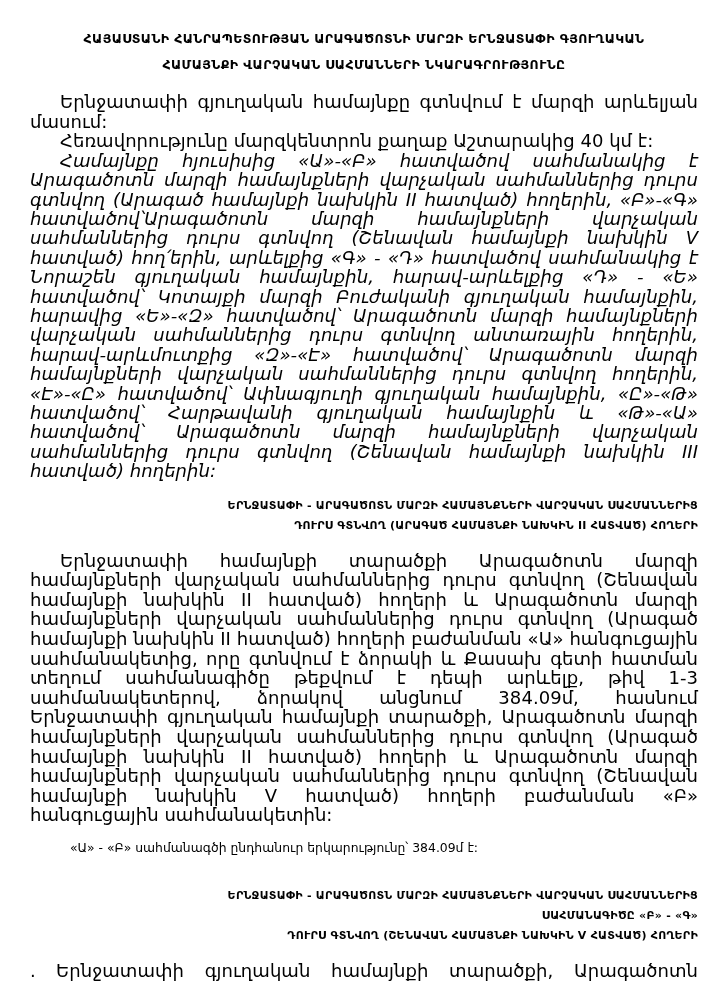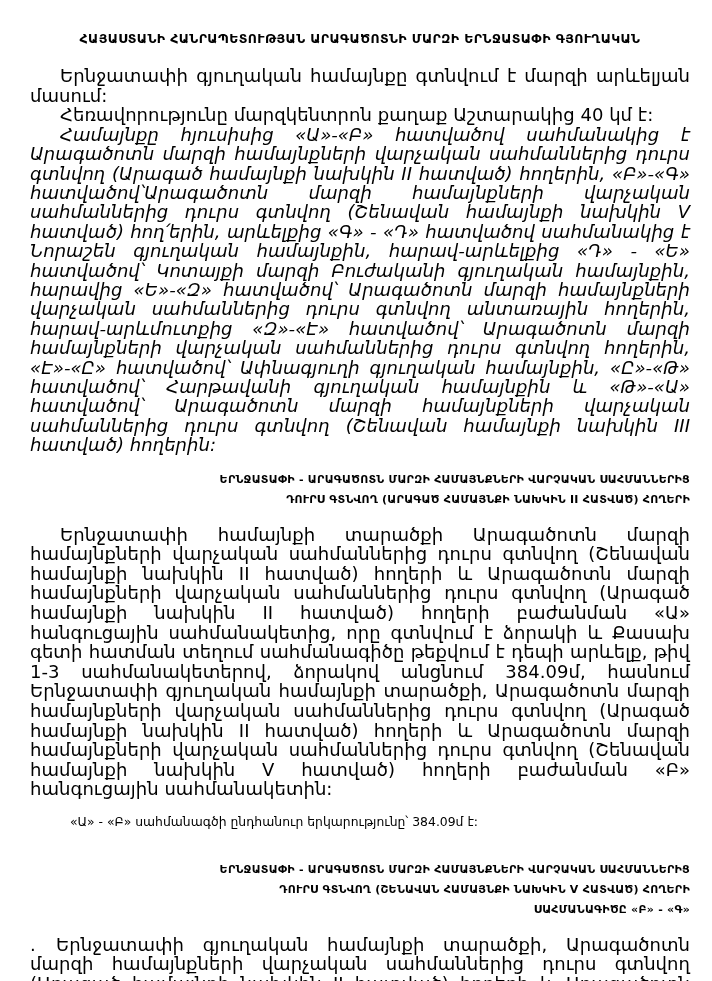--- a/index.html
+++ b/index.html
@@ -22,7 +22,7 @@
     width: 712px;
     height: 981px;
     box-sizing: border-box;
-    padding: 26px 22px 10px 30px;
+    padding: 26px 14px 10px 30px;
     background: #ffffff;
   }
 

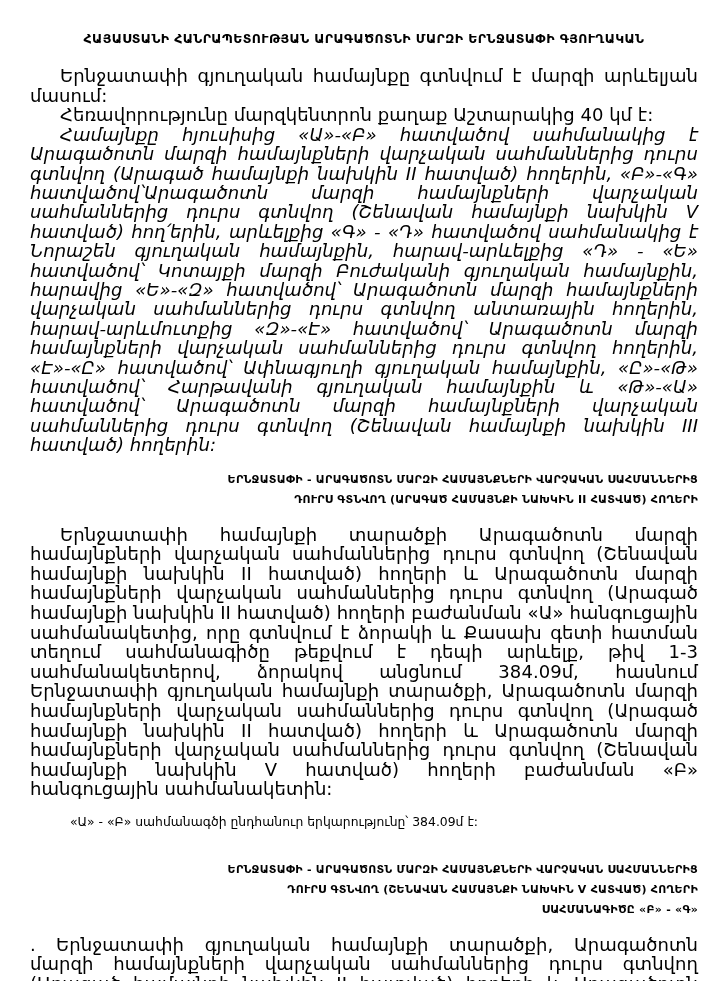--- a/index.html
+++ b/index.html
@@ -95,6 +95,7 @@
 
   <h1 class="doc-title">
     <span class="tline">ՀԱՅԱՍՏԱՆԻ ՀԱՆՐԱՊԵՏՈՒԹՅԱՆ ԱՐԱԳԱԾՈՏՆԻ ՄԱՐԶԻ ԵՐՆՋԱՏԱՓԻ  ԳՅՈՒՂԱԿԱՆ</span>
+    <span class="tline">ՀԱՄԱՅՆՔԻ ՎԱՐՉԱԿԱՆ  ՍԱՀՄԱՆՆԵՐԻ ՆԿԱՐԱԳՐՈՒԹՅՈՒՆԸ</span>
   </h1>
 
   <p class="para indent">Երնջատափի գյուղական համայնքը գտնվում է մարզի արևելյան մասում:</p>

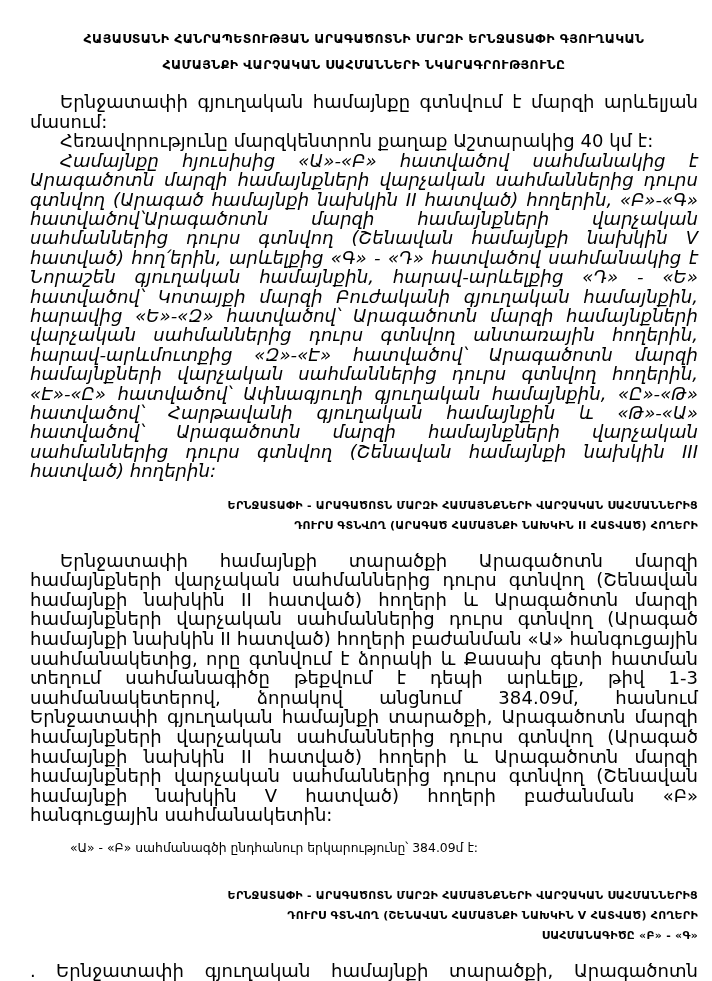--- a/index.html
+++ b/index.html
@@ -122,8 +122,8 @@
 
   <h2 class="section-head">
     <span class="hline">ԵՐՆՋԱՏԱՓԻ - ԱՐԱԳԱԾՈՏՆ ՄԱՐԶԻ ՀԱՄԱՅՆՔՆԵՐԻ ՎԱՐՉԱԿԱՆ ՍԱՀՄԱՆՆԵՐԻՑ</span>
+    <span class="hline">ՍԱՀՄԱՆԱԳԻԾԸ  «Բ» - «Գ»</span>
     <span class="hline">ԴՈՒՐՍ  ԳՏՆՎՈՂ  (ՇԵՆԱՎԱՆ ՀԱՄԱՅՆՔԻ ՆԱԽԿԻՆ V ՀԱՏՎԱԾ) ՀՈՂԵՐԻ</span>
-    <span class="hline">ՍԱՀՄԱՆԱԳԻԾԸ  «Բ» - «Գ»</span>
   </h2>
 
   <div class="block-gap-md"></div>

